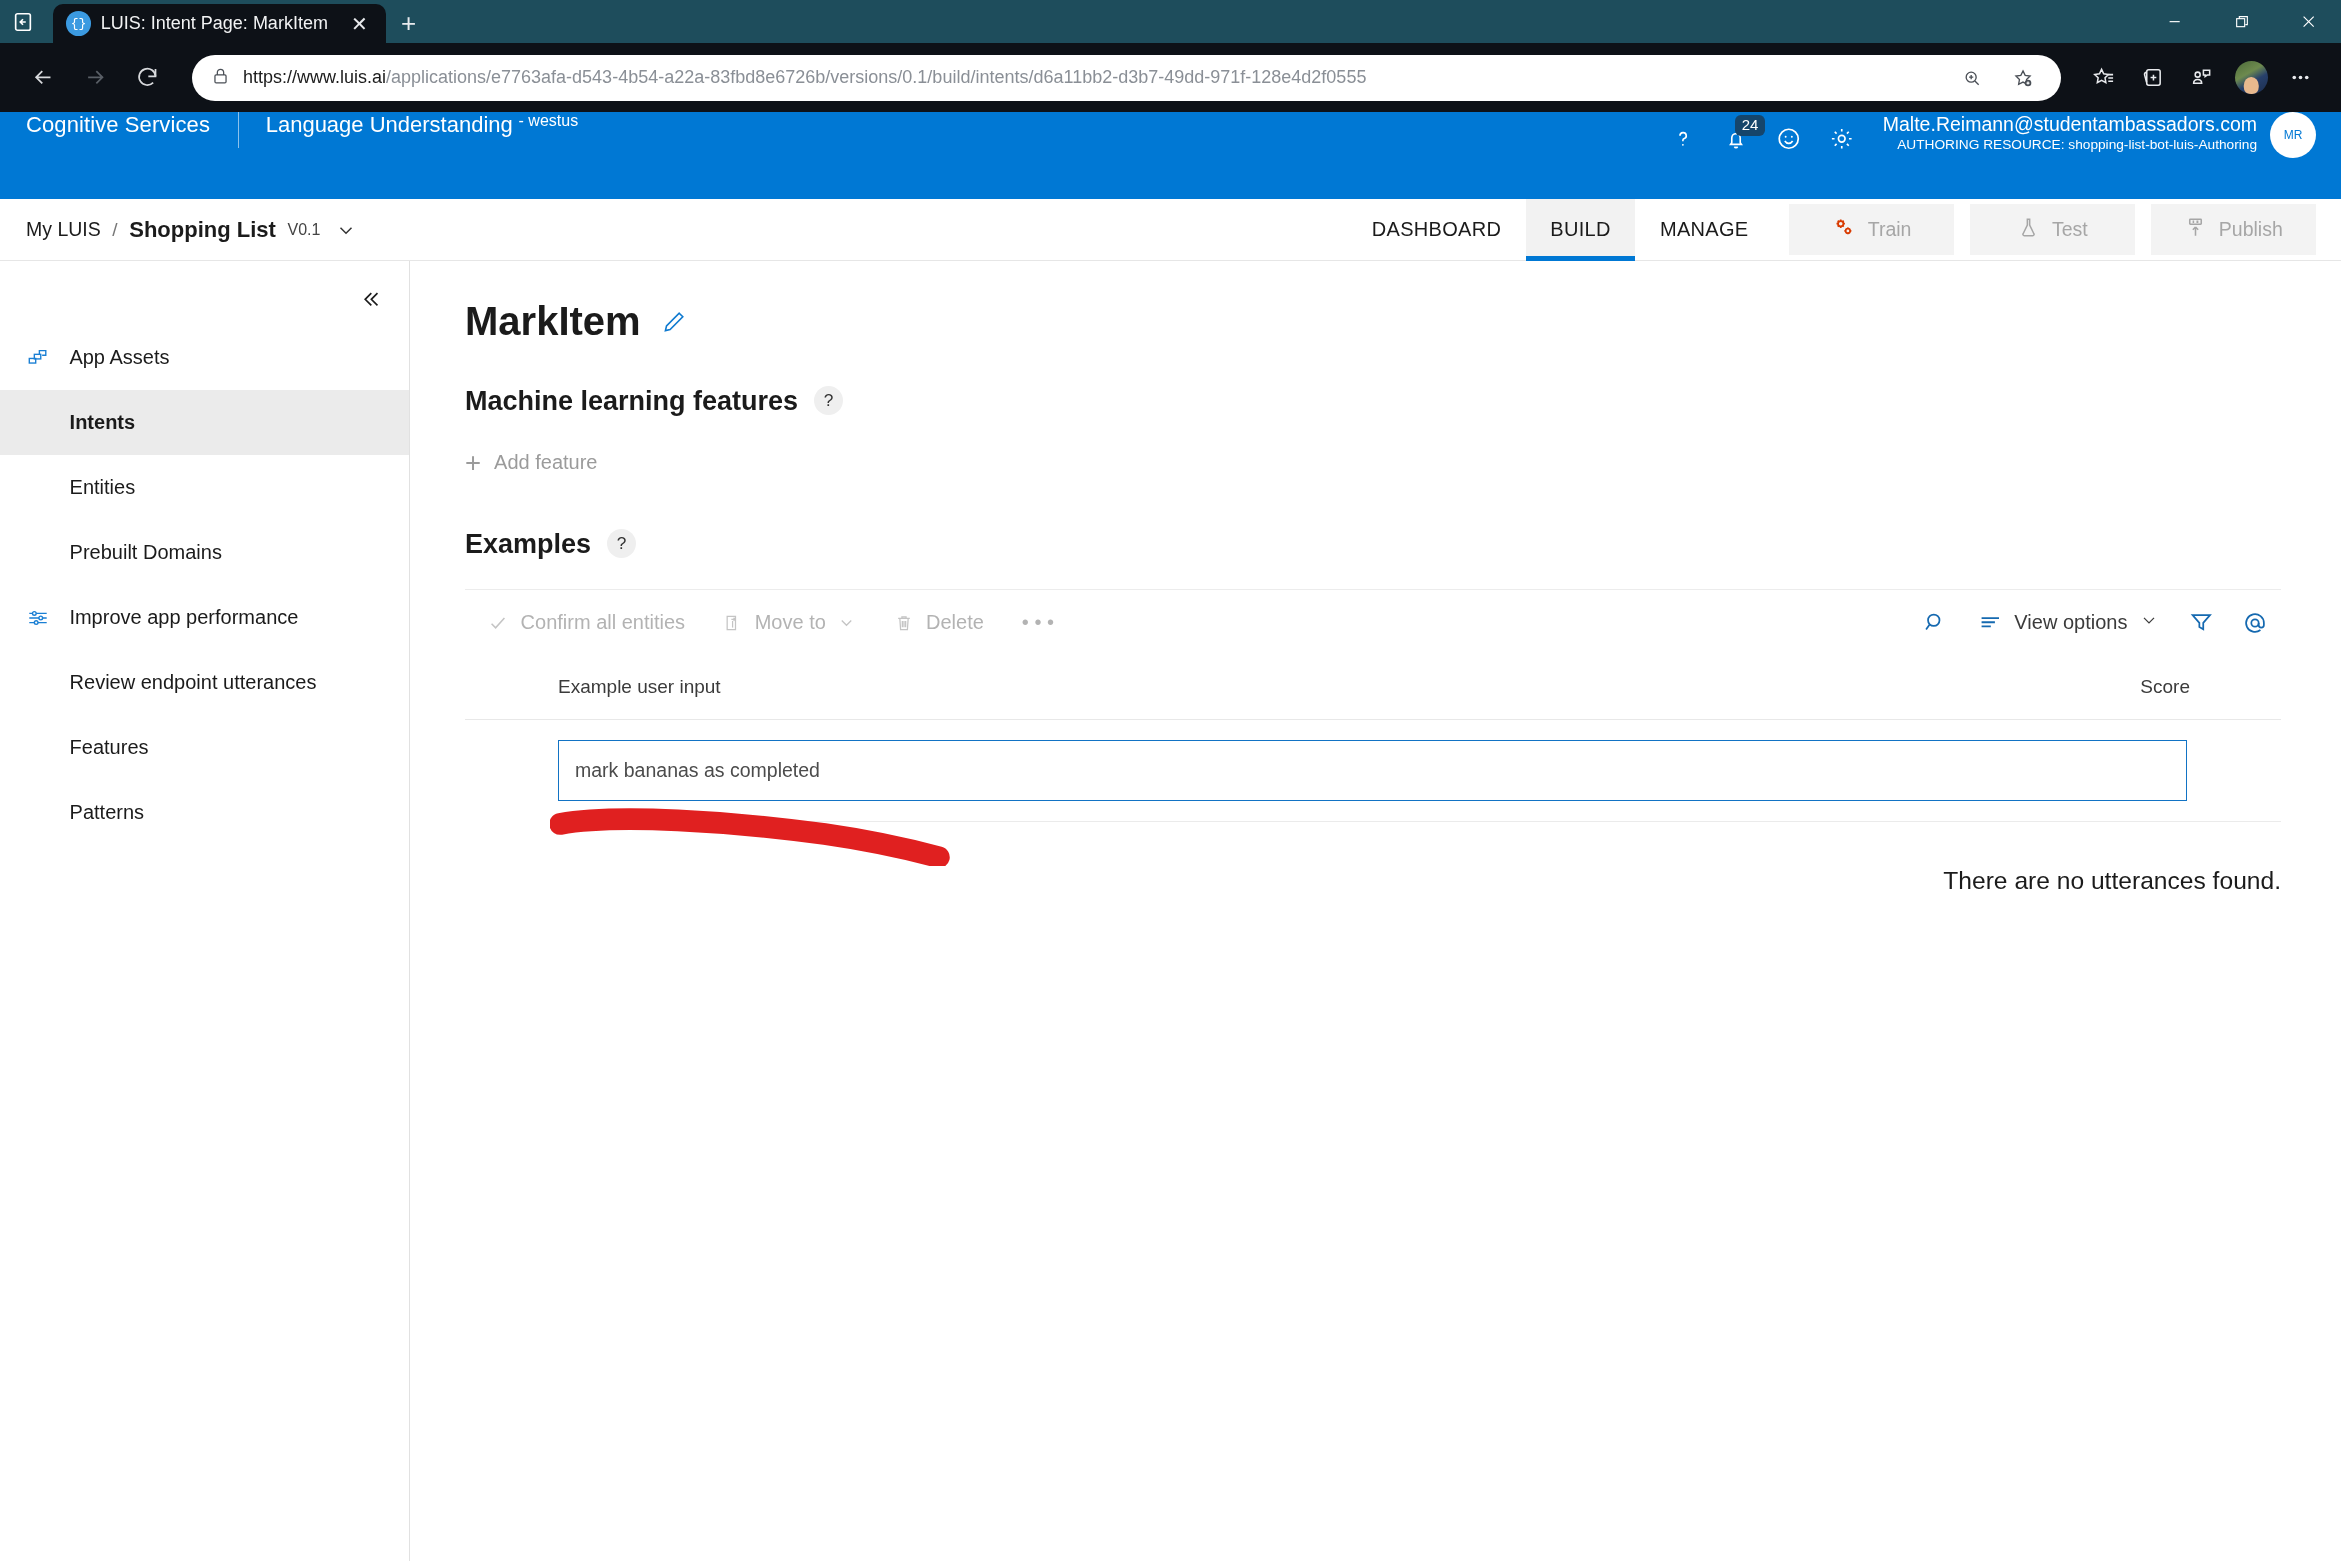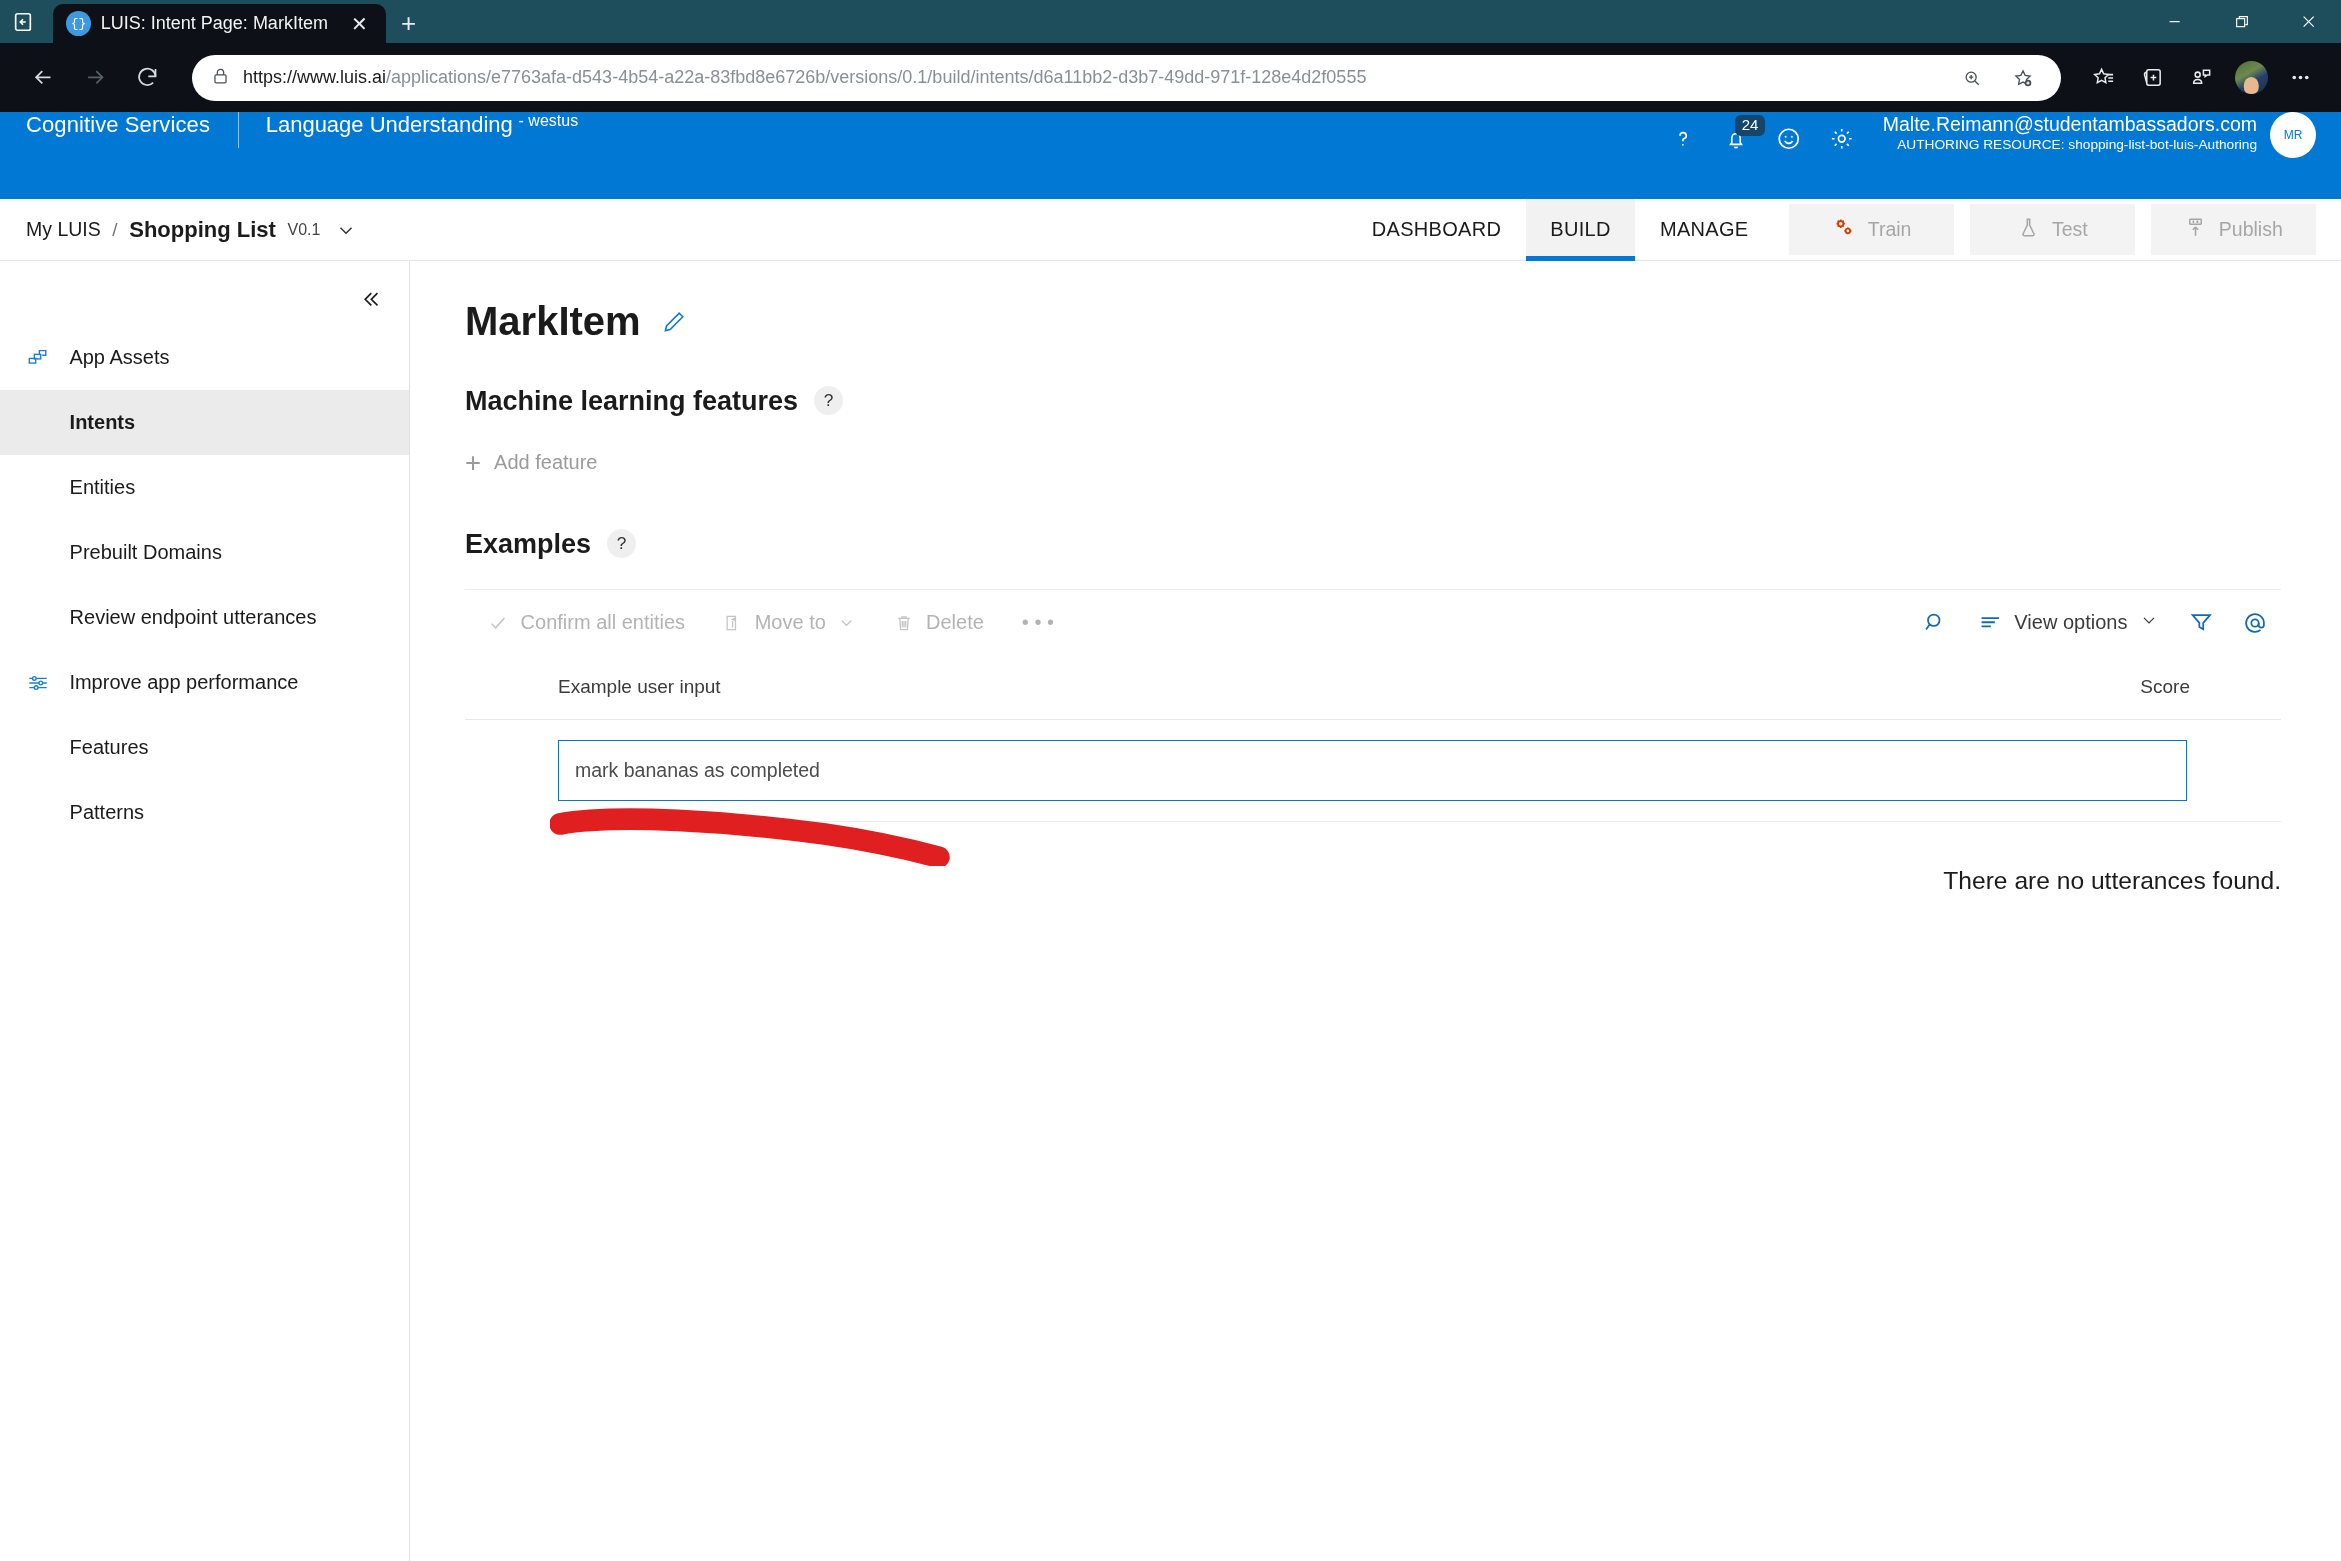--- a/index.html
+++ b/index.html
@@ -498,10 +498,6 @@
     </div>
 
     <div class="side-item">
-      <span class="side-label-indent">Review endpoint utterances</span>
-    </div>
-
-    <div class="side-item">
       <span class="side-icon">
         <svg width="22" height="22" viewBox="0 0 24 24" fill="none" stroke="#1a7fd4" stroke-width="1.5">
           <path d="M2.5 7h19M2.5 12h19M2.5 17h19"></path>
@@ -511,6 +507,10 @@
         </svg>
       </span>
       <span>Improve app performance</span>
+    </div>
+
+    <div class="side-item">
+      <span class="side-label-indent">Review endpoint utterances</span>
     </div>
 
     <div class="side-item">

